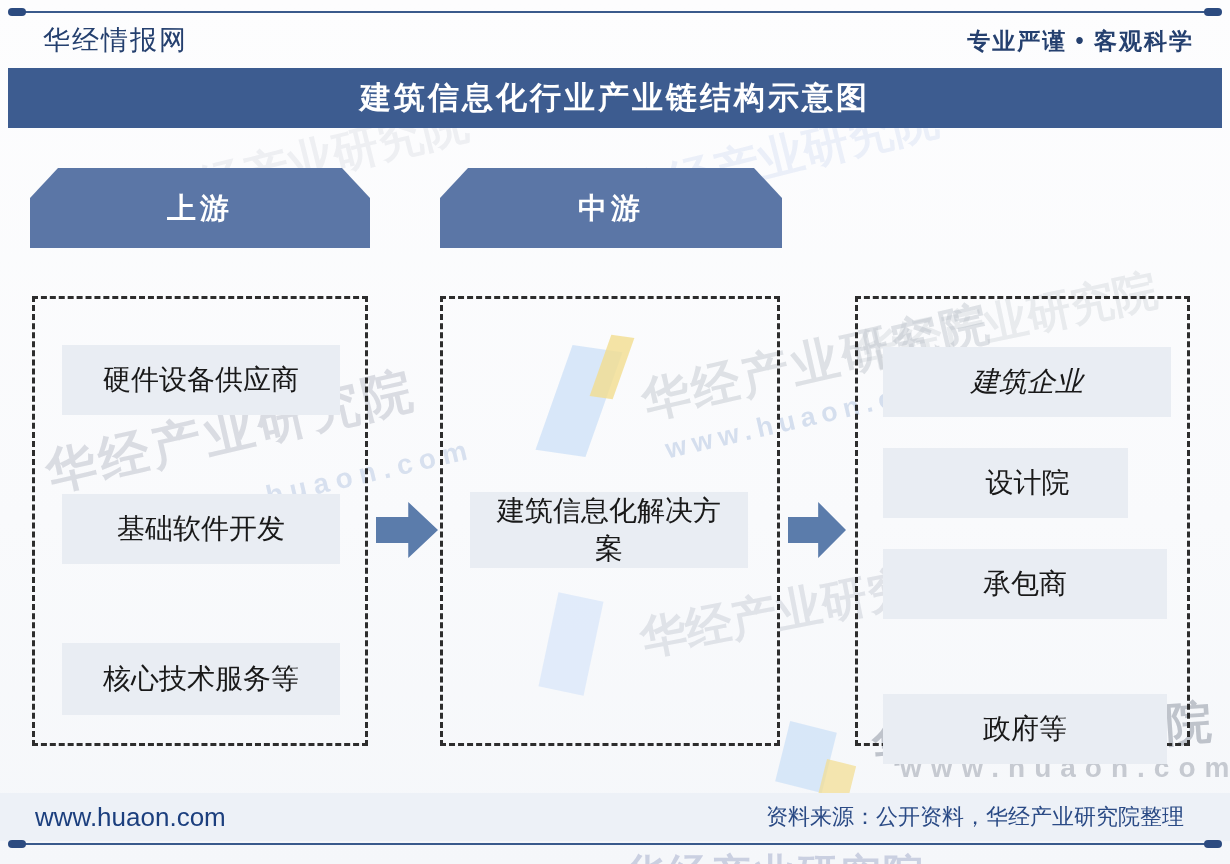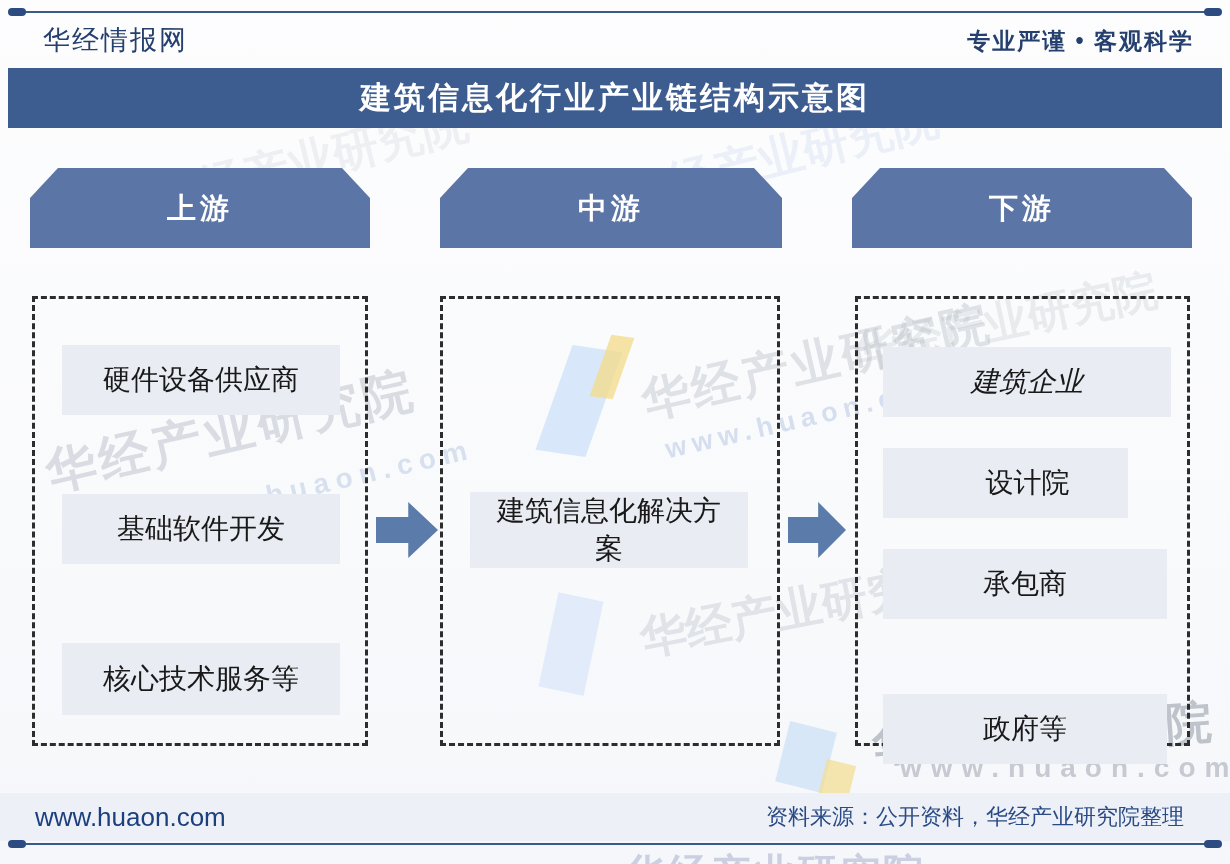--- a/index.html
+++ b/index.html
@@ -125,7 +125,6 @@
 
   <div class="col-head col-head-1">上游</div>
   <div class="col-head col-head-2">中游</div>
-  <div class="col-head col-head-3">下游</div>
 
   <div class="dash-box dash-box-1"></div>
   <div class="dash-box dash-box-2"></div>

